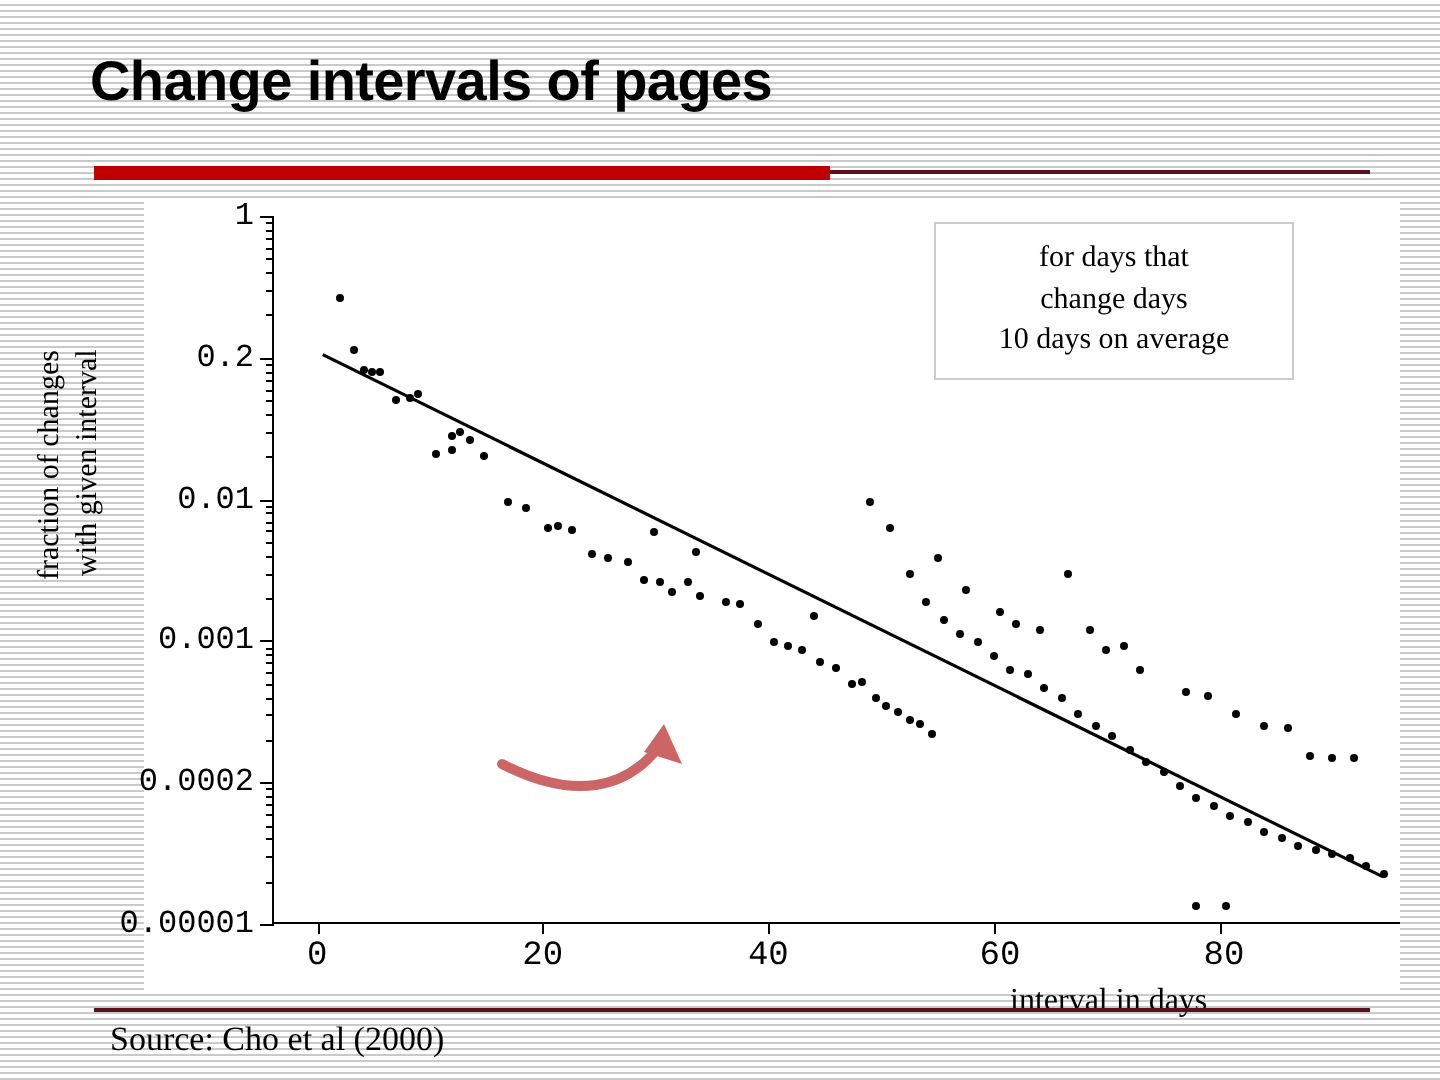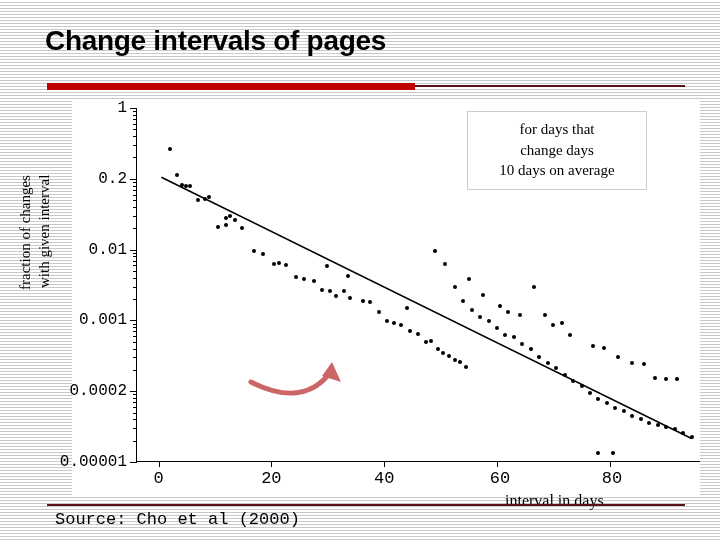--- a/index.html
+++ b/index.html
@@ -219,7 +219,7 @@
     position: absolute;
     left: 55px;
     top: 510px;
-    font-family: Liberation Mono, monospace;
+    font-family: Liberation Serif, serif;
     font-size: 17px;
     color: #000000;
     white-space: nowrap;

